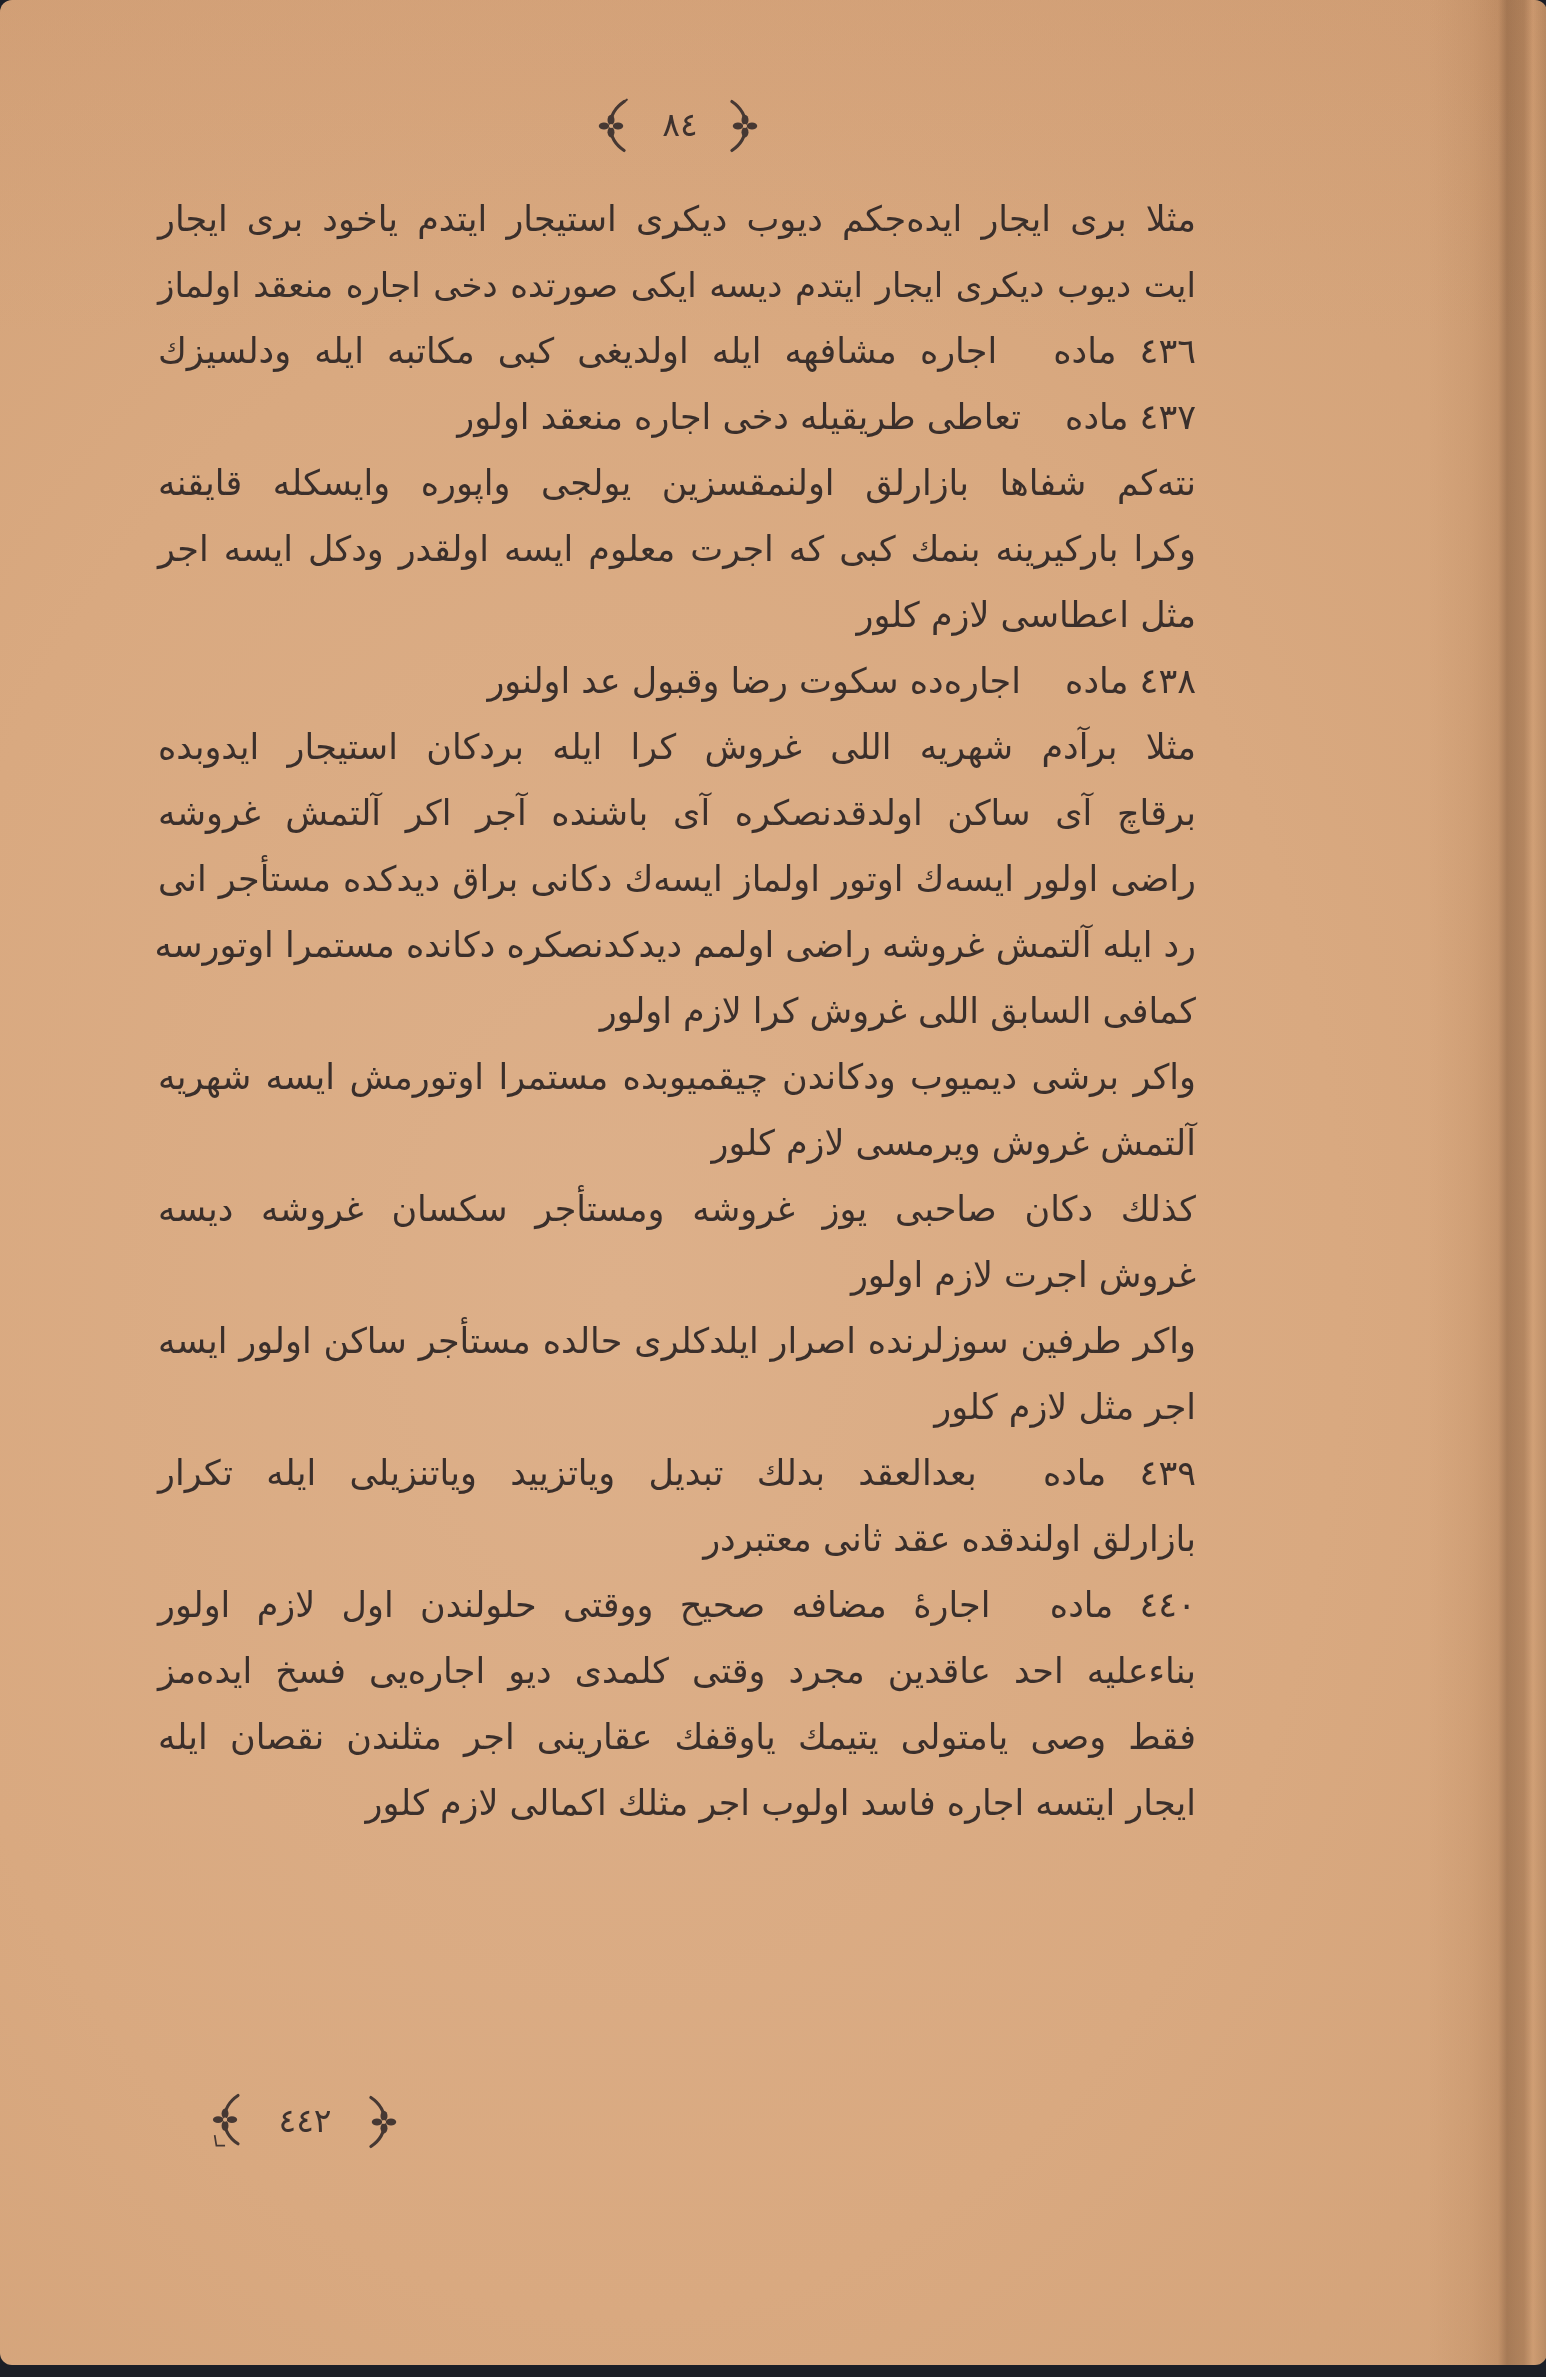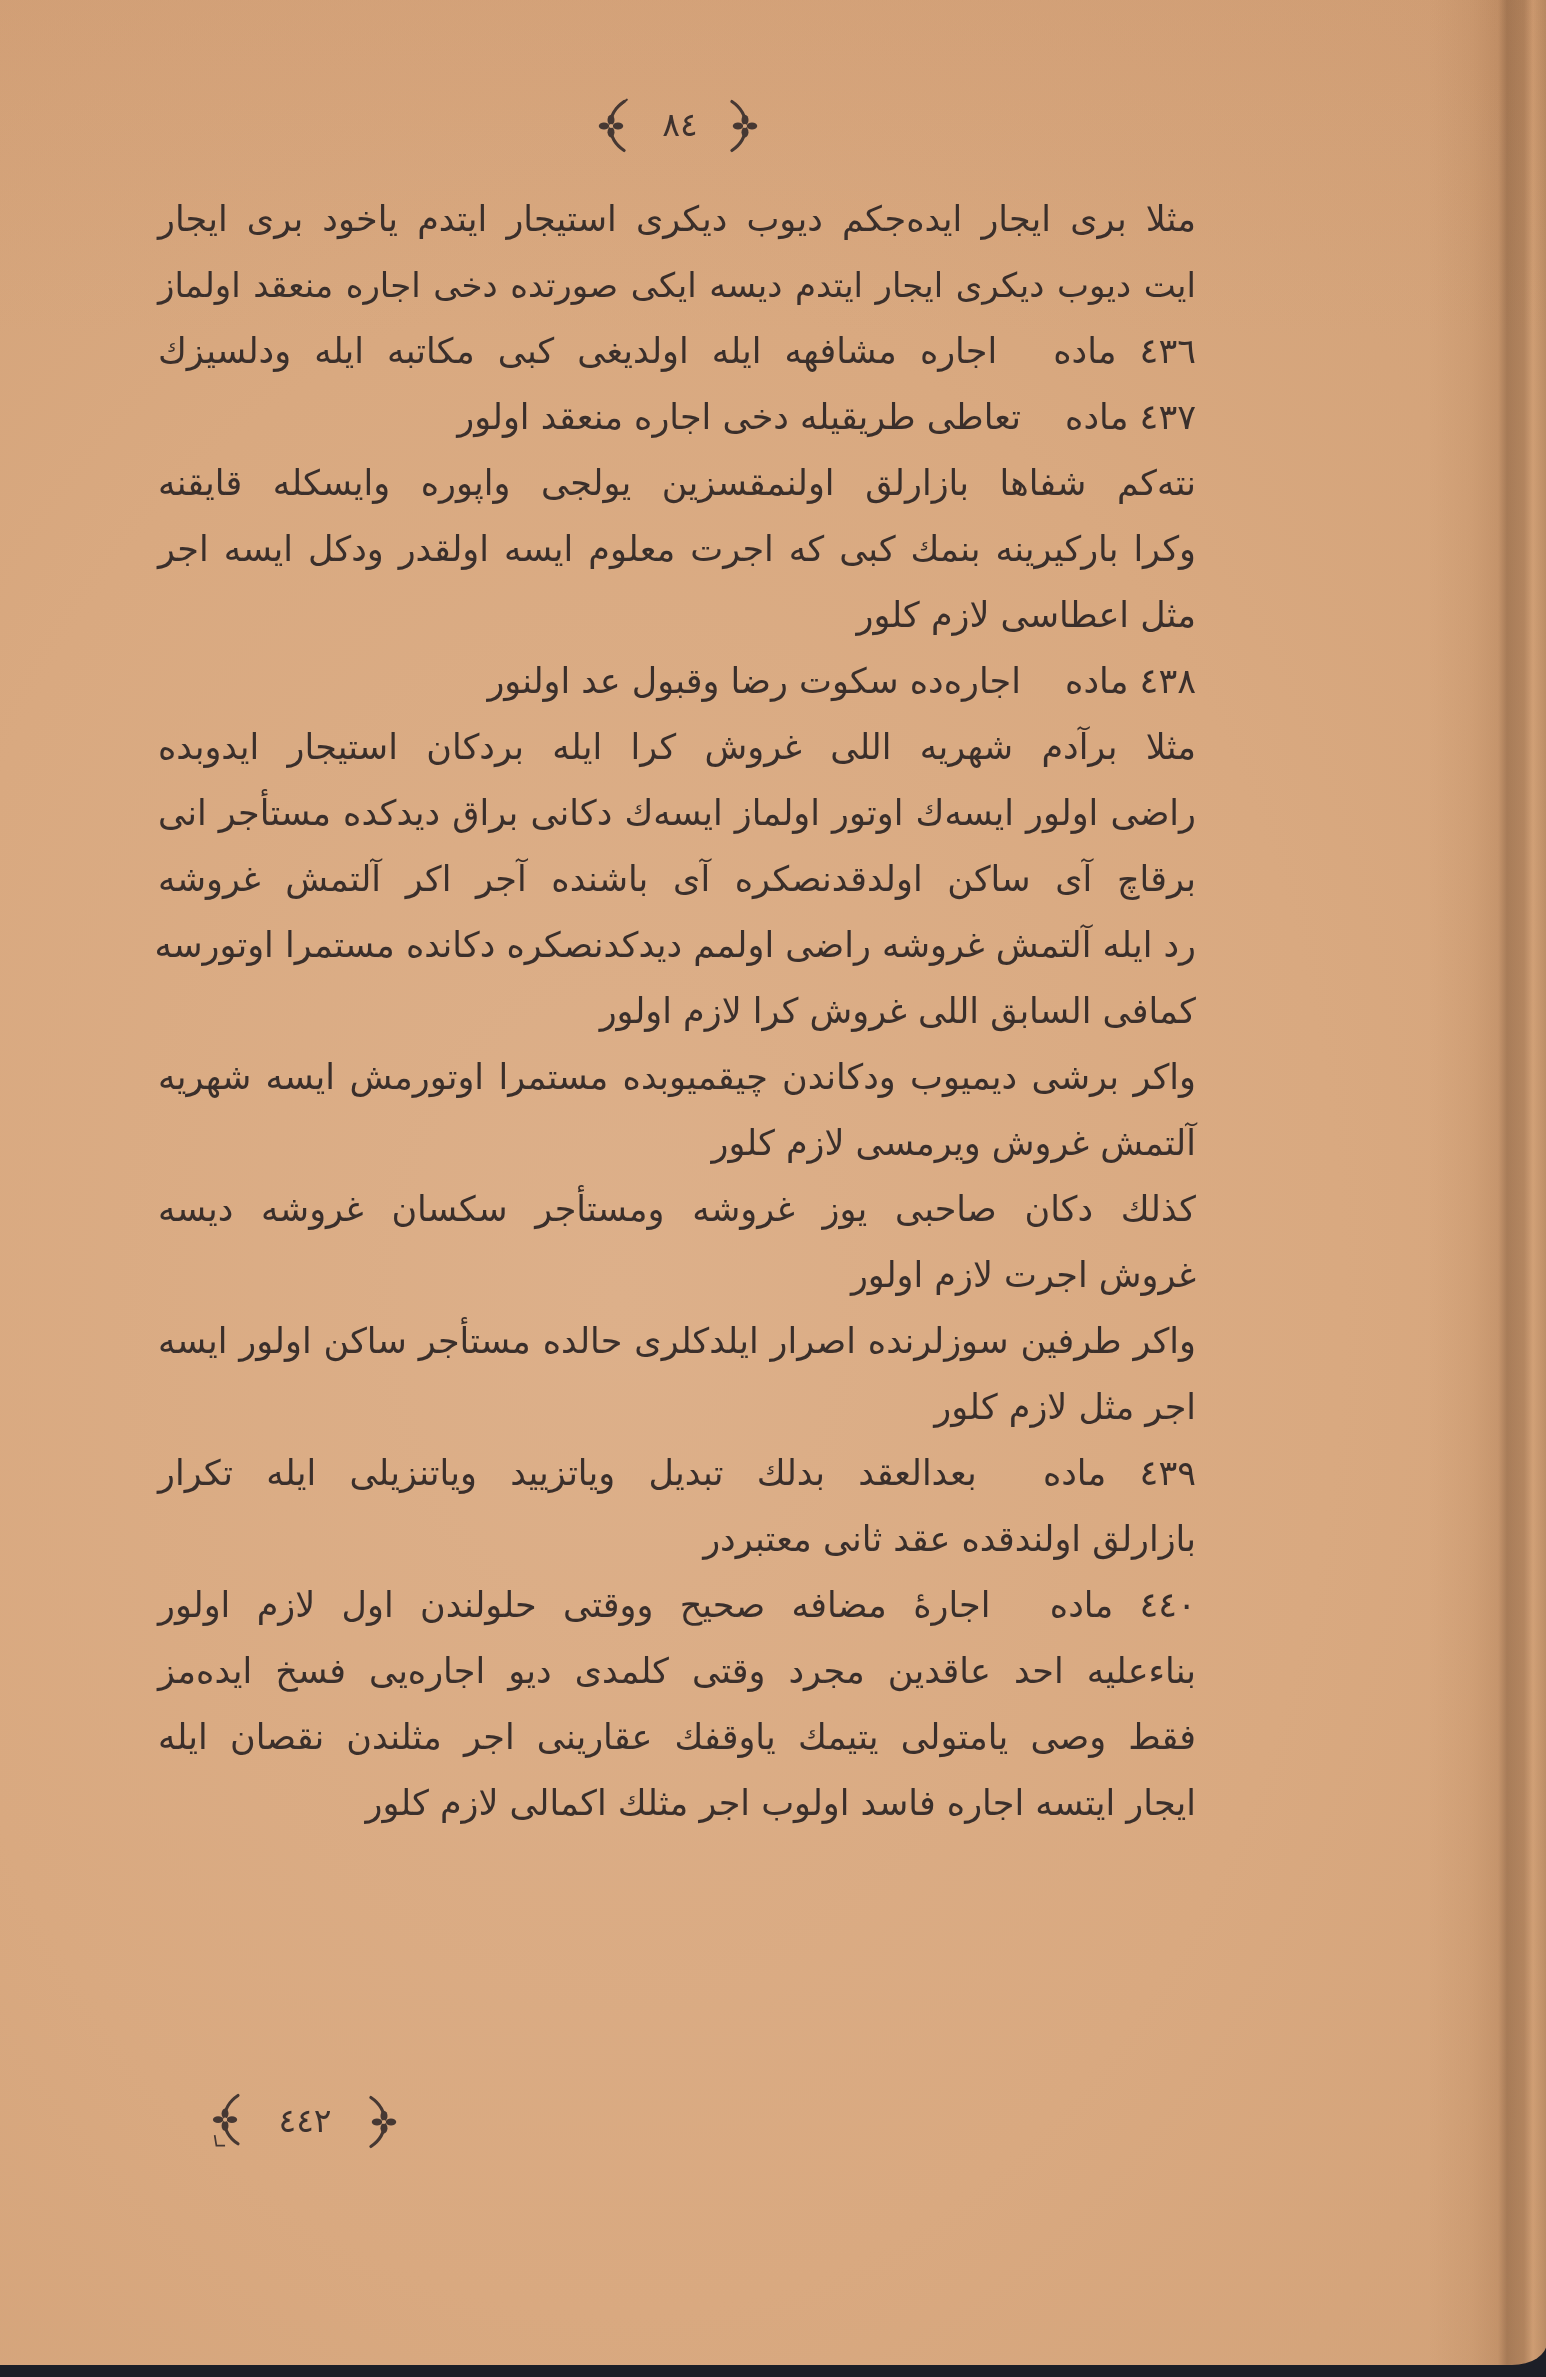--- a/index.html
+++ b/index.html
@@ -18,6 +18,7 @@
         rgba(150,95,50,0.08) 1533px, rgba(90,55,25,0.22) 1547px),
       linear-gradient(to bottom, rgba(170,95,60,0.06) 0px, rgba(0,0,0,0) 348px),
       radial-gradient(ellipse at 40% 55%, #ddb08a 0%, #d9a980 55%, #d1a076 100%);
+    border-radius: 12px;
   }
   .header {
     position:absolute; left:592px; top:94px; width:174px; height:63px;

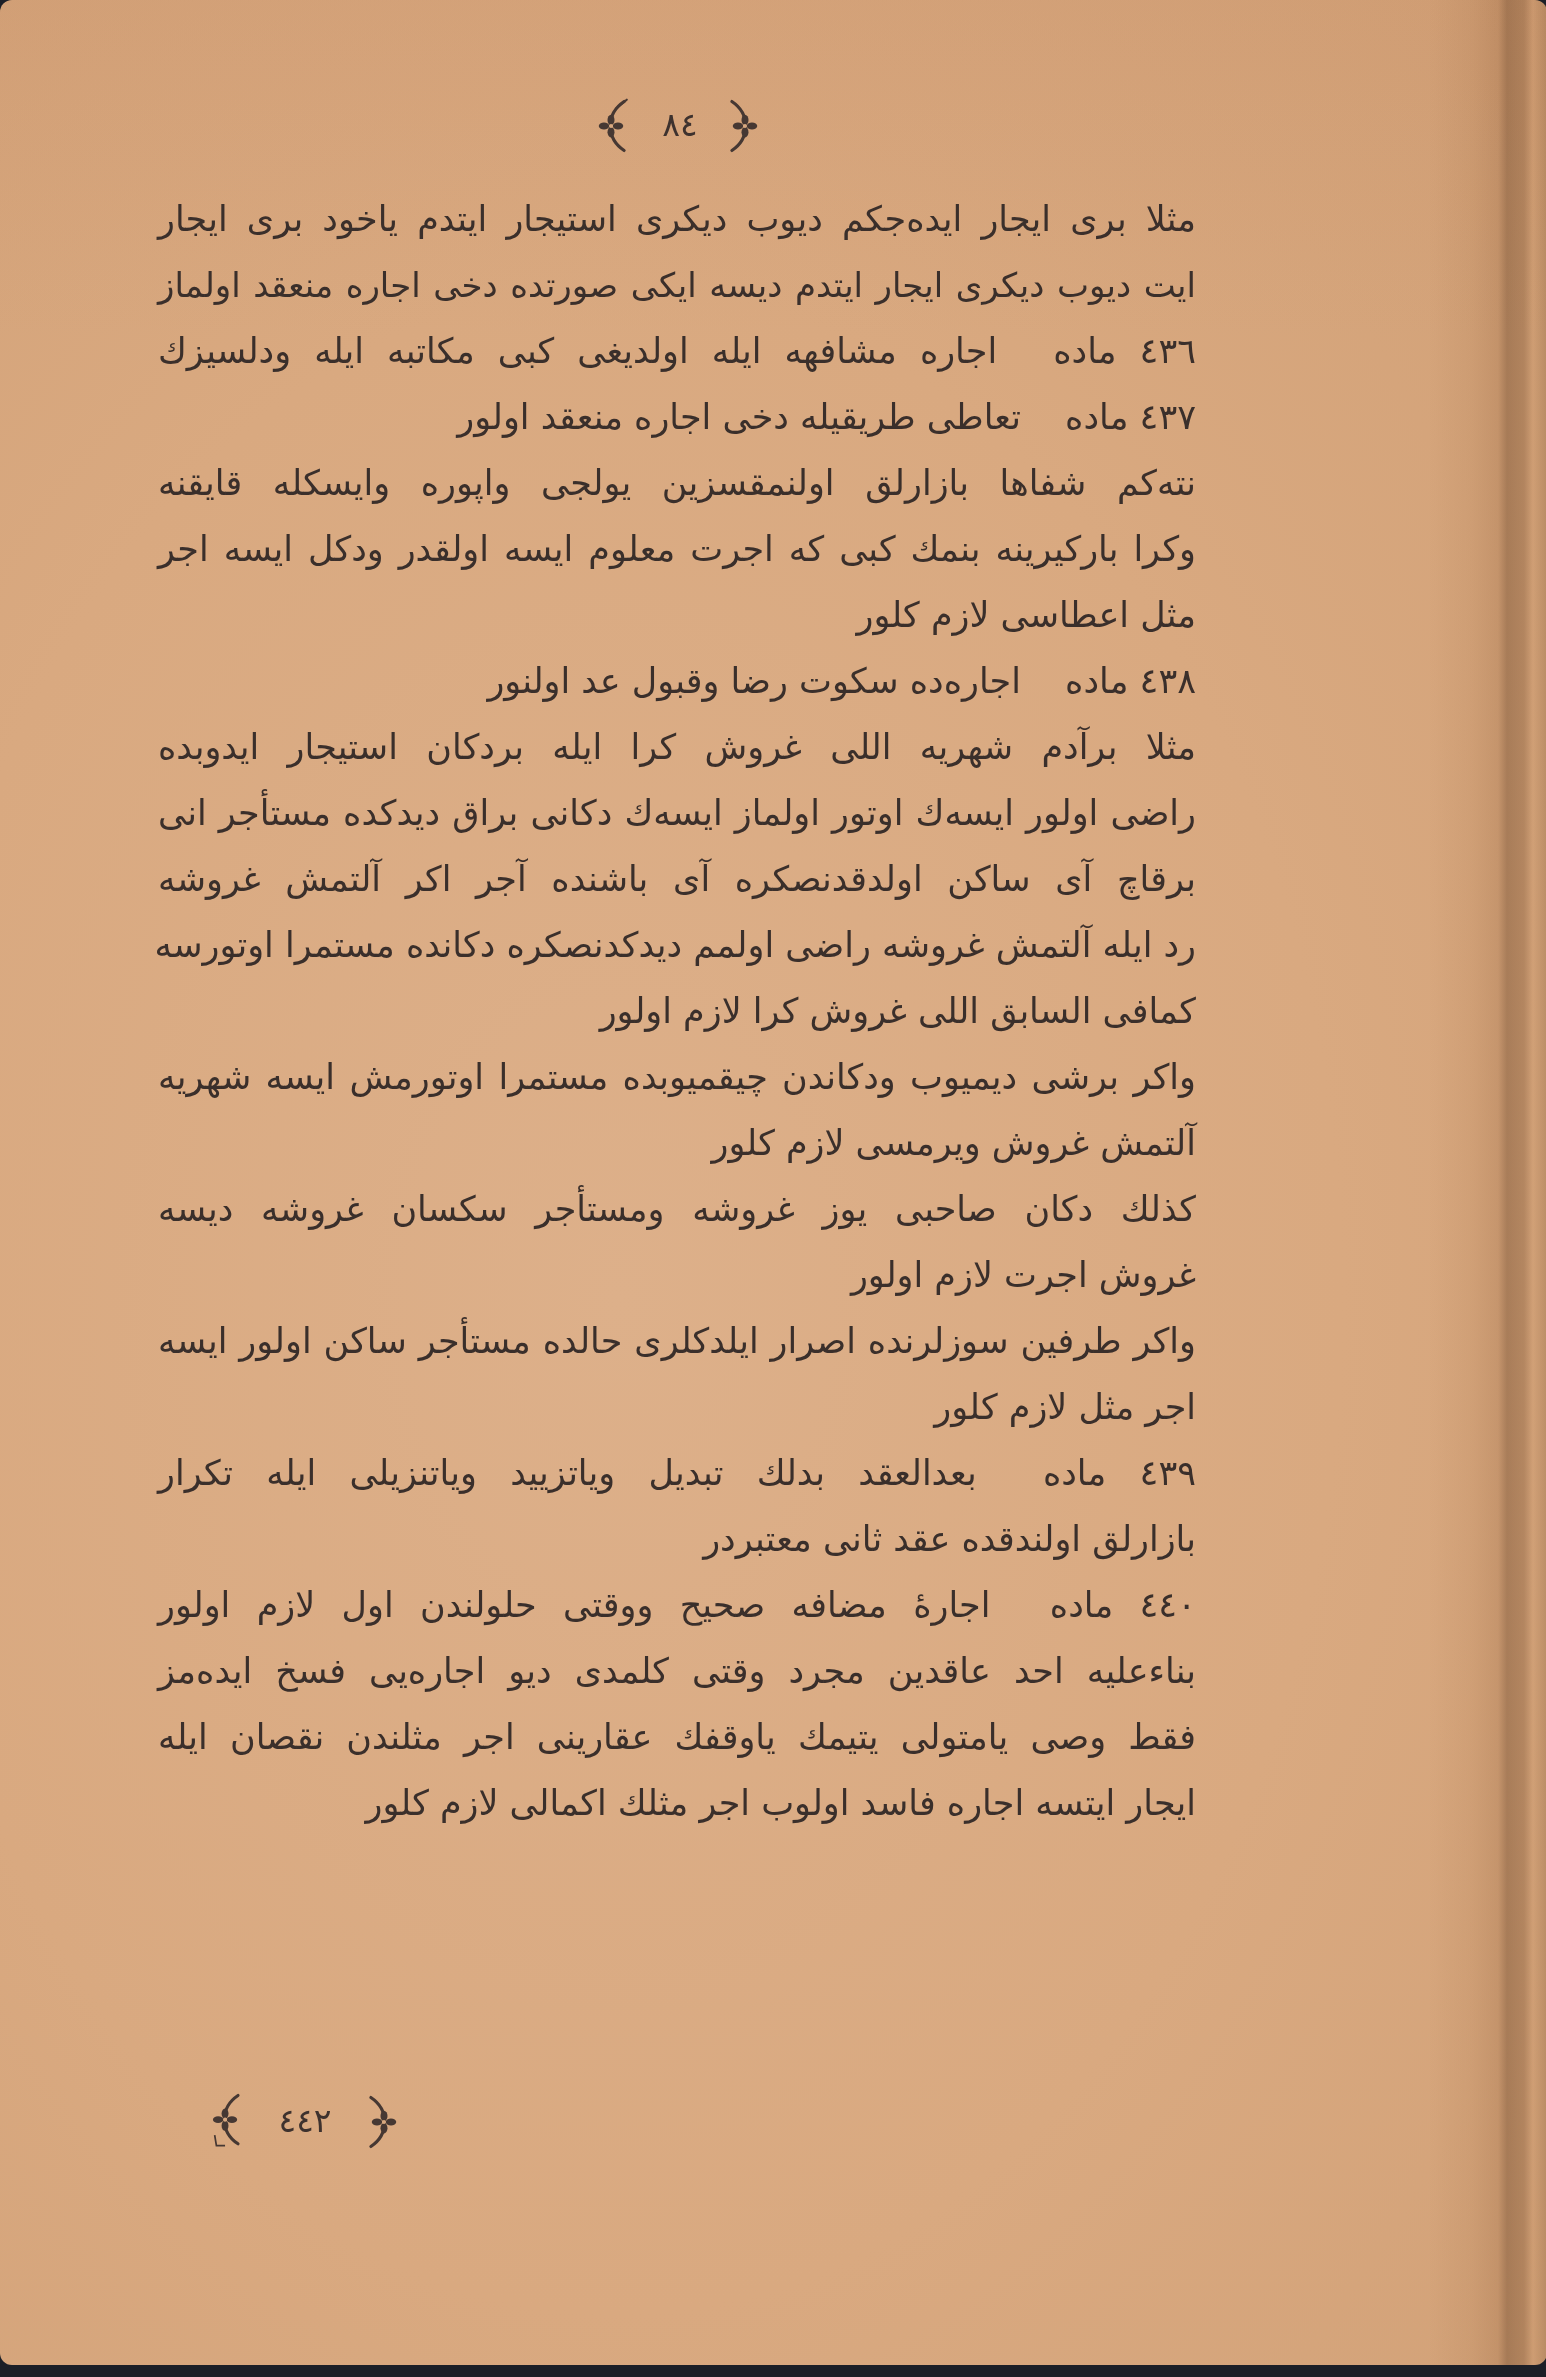--- a/index.html
+++ b/index.html
@@ -92,8 +92,8 @@
     <div class="line short"><span>مثل اعطاسی لازم کلور</span></div>
     <div class="line short"><span>٤٣٨</span> <span>ماده</span><span class="gap"></span> <span>اجاره‌ده سکوت رضا وقبول عد اولنور</span></div>
     <div class="line full"><span>مثلا برآدم شهریه اللی غروش کرا ایله بردکان استیجار ایدوبده</span></div>
+    <div class="line full"><span>برقاچ آی ساکن اولدقدنصکره آی باشنده آجر اکر آلتمش غروشه</span></div>
     <div class="line full"><span>راضی اولور ایسه‌ك اوتور اولماز ایسه‌ك دکانی براق دیدکده مستأجر انی</span></div>
-    <div class="line full"><span>برقاچ آی ساکن اولدقدنصکره آی باشنده آجر اکر آلتمش غروشه</span></div>
     <div class="line full"><span>رد ایله آلتمش غروشه راضی اولمم دیدکدنصکره دکانده مستمرا اوتورسه</span></div>
     <div class="line short"><span>کمافی السابق اللی غروش کرا لازم اولور</span></div>
     <div class="line full"><span>واکر برشی دیمیوب ودکاندن چیقمیوبده مستمرا اوتورمش ایسه شهریه</span></div>

